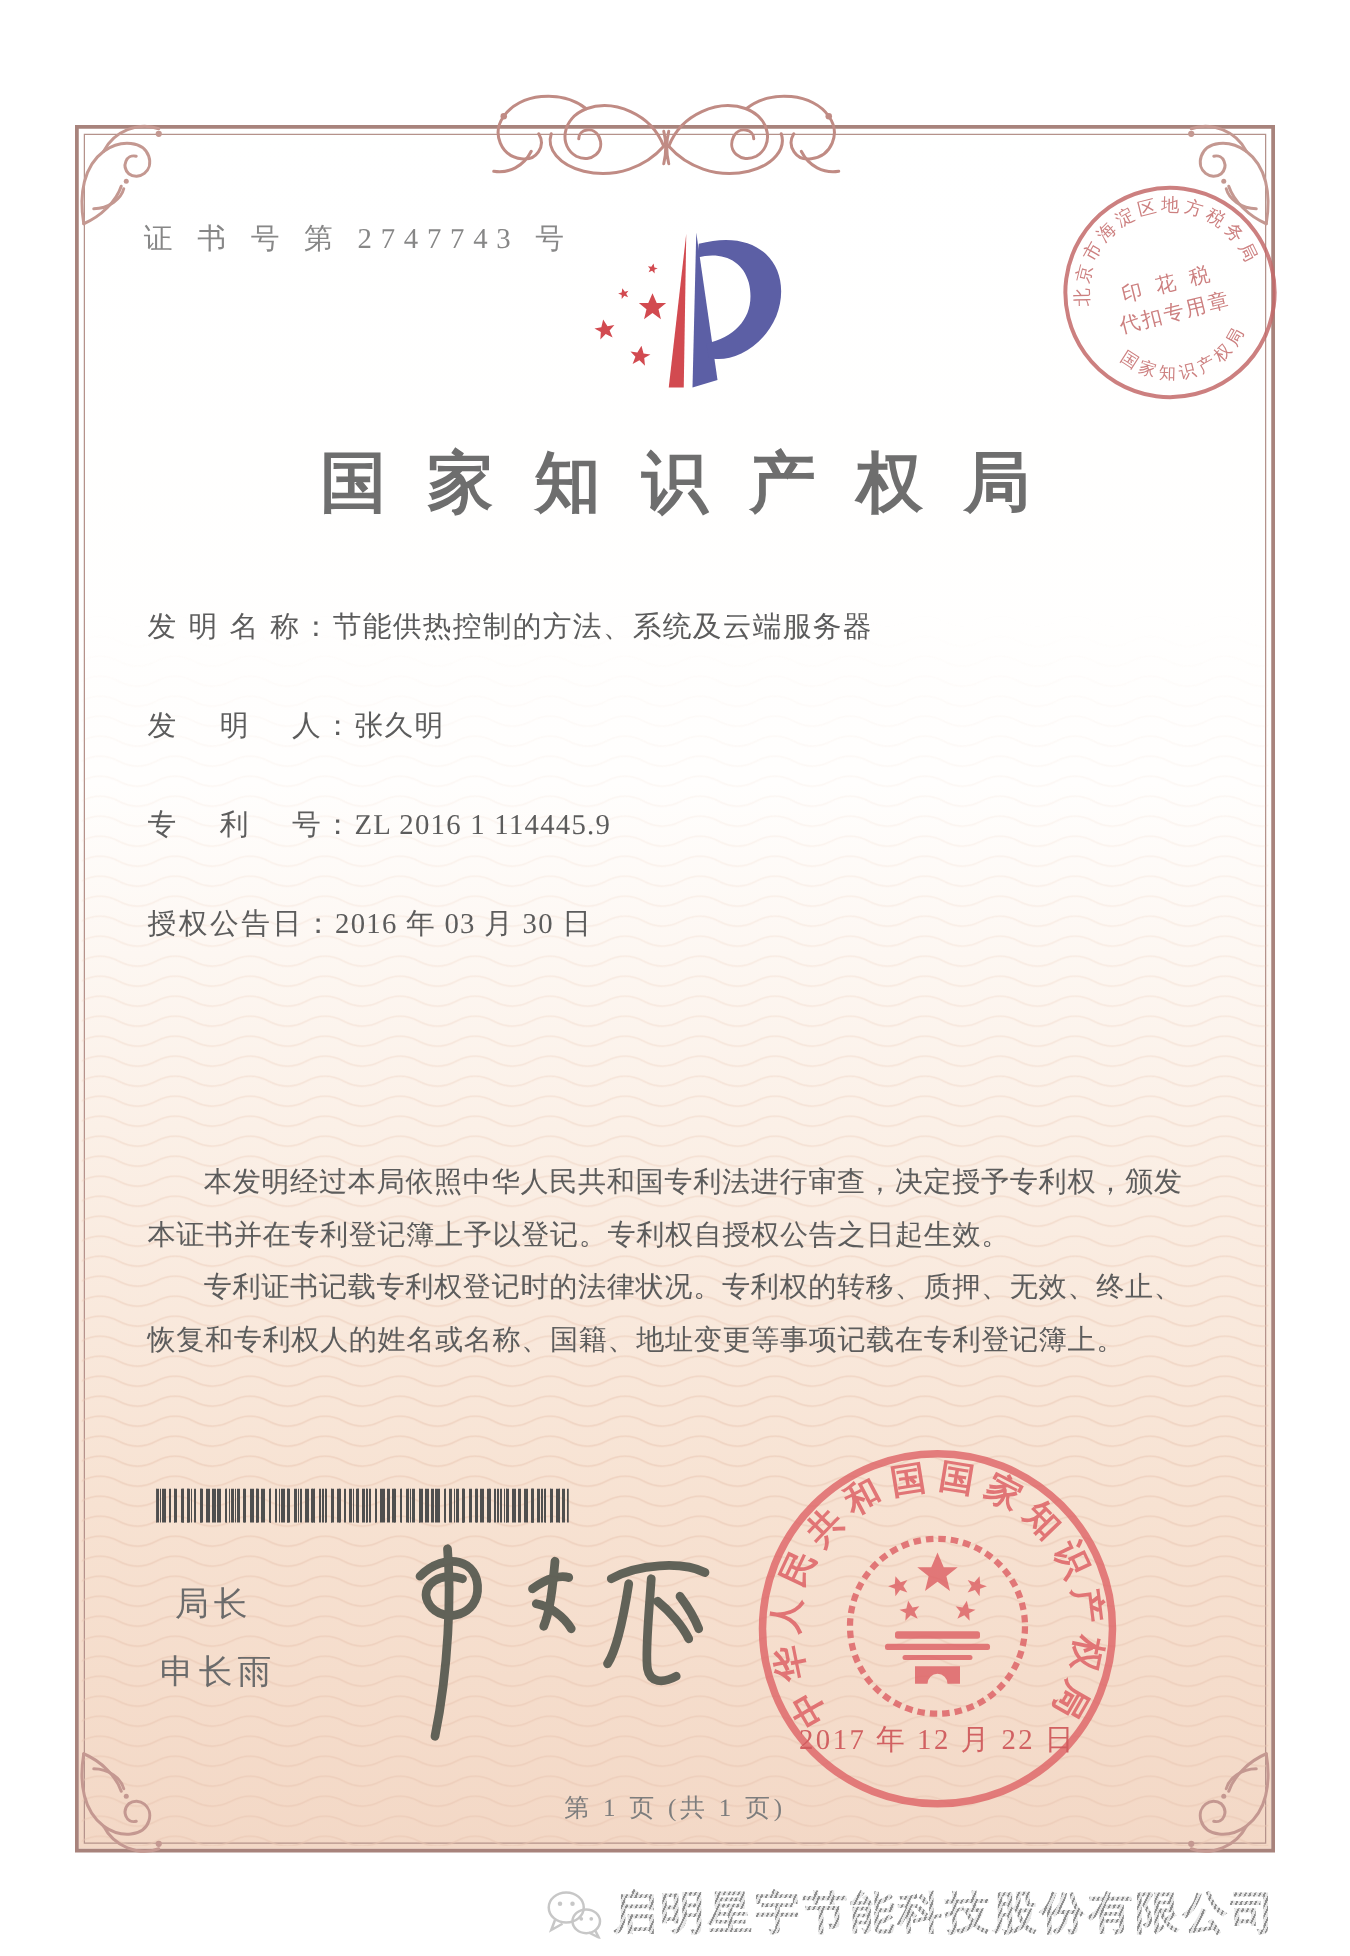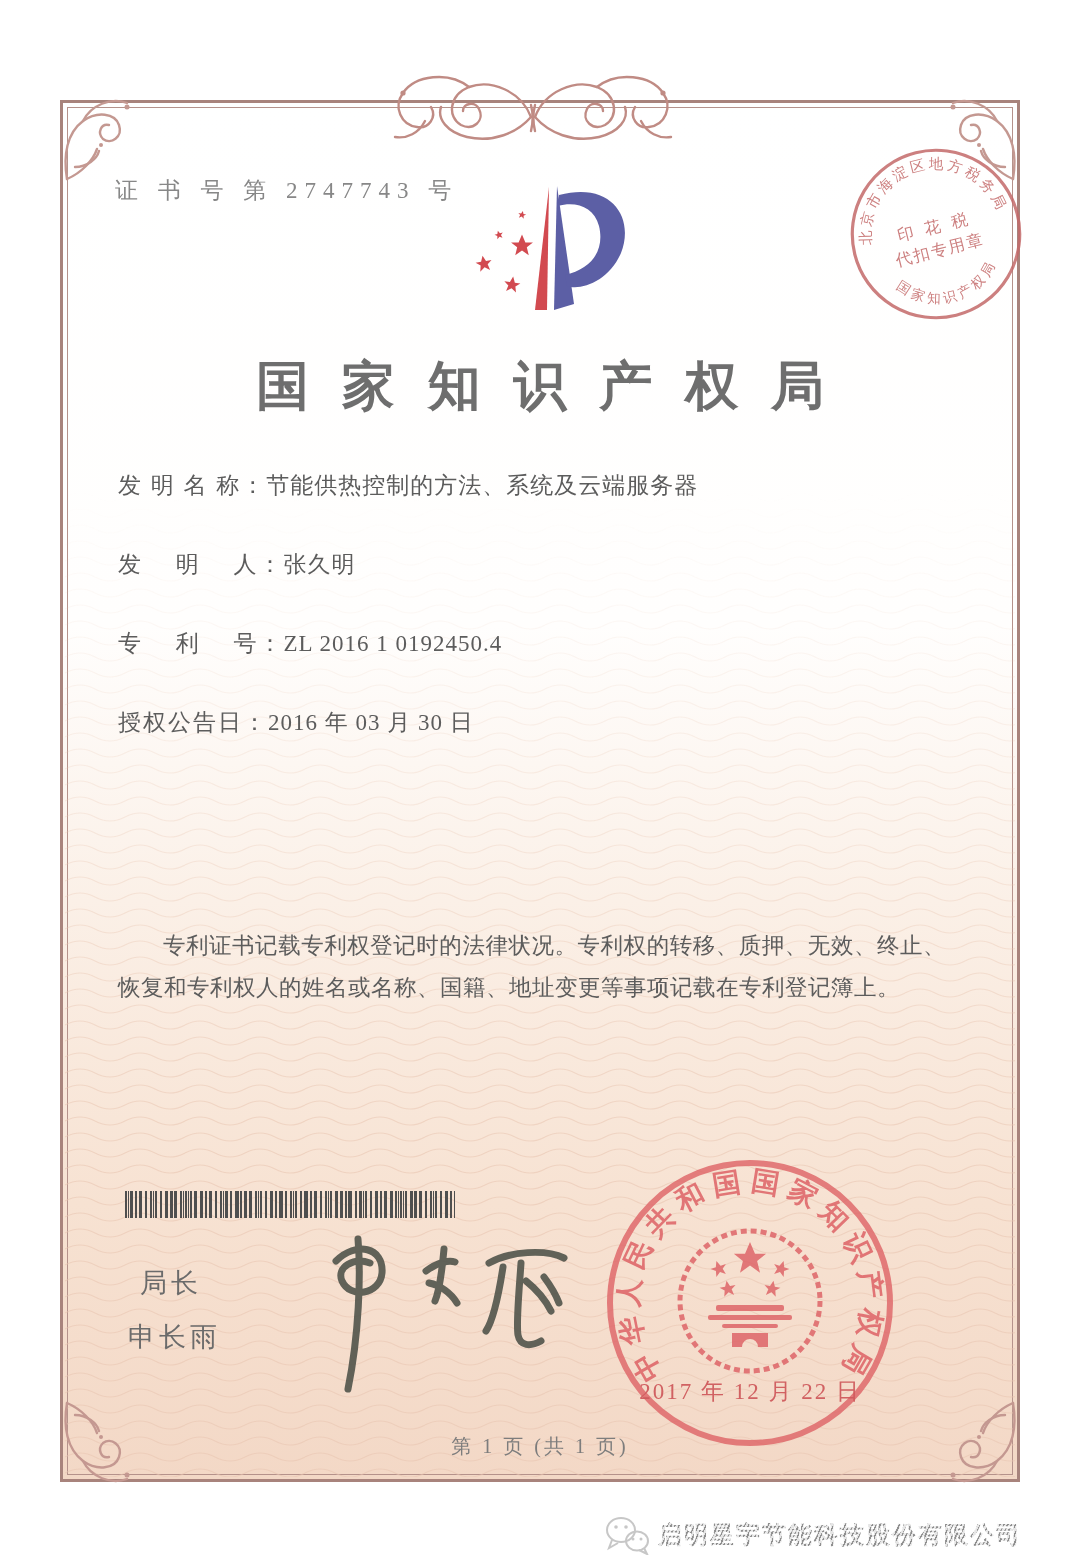--- a/index.html
+++ b/index.html
@@ -32,7 +32,7 @@
   .tax-stamp{position:absolute;left:782px;top:40px;width:182px;height:182px;opacity:.85;transform:rotate(-14deg);}
   .title{position:absolute;left:0;top:248px;width:100%;text-align:center;
     font-size:53px;font-weight:600;color:#6e6e6e;letter-spacing:.62em;padding-left:.62em;box-sizing:border-box;}
-  .fields{position:absolute;left:55px;top:364px;font-size:23px;color:#5c5c5c;}
+  .fields{position:absolute;left:55px;top:380px;font-size:23px;color:#5c5c5c;}
   .field-row{margin-bottom:41px;line-height:38px;letter-spacing:1px;white-space:nowrap;}
   .field-row .lbl{letter-spacing:2px;}
   .paragraphs{position:absolute;left:55px;top:822px;width:828px;font-size:22.5px;

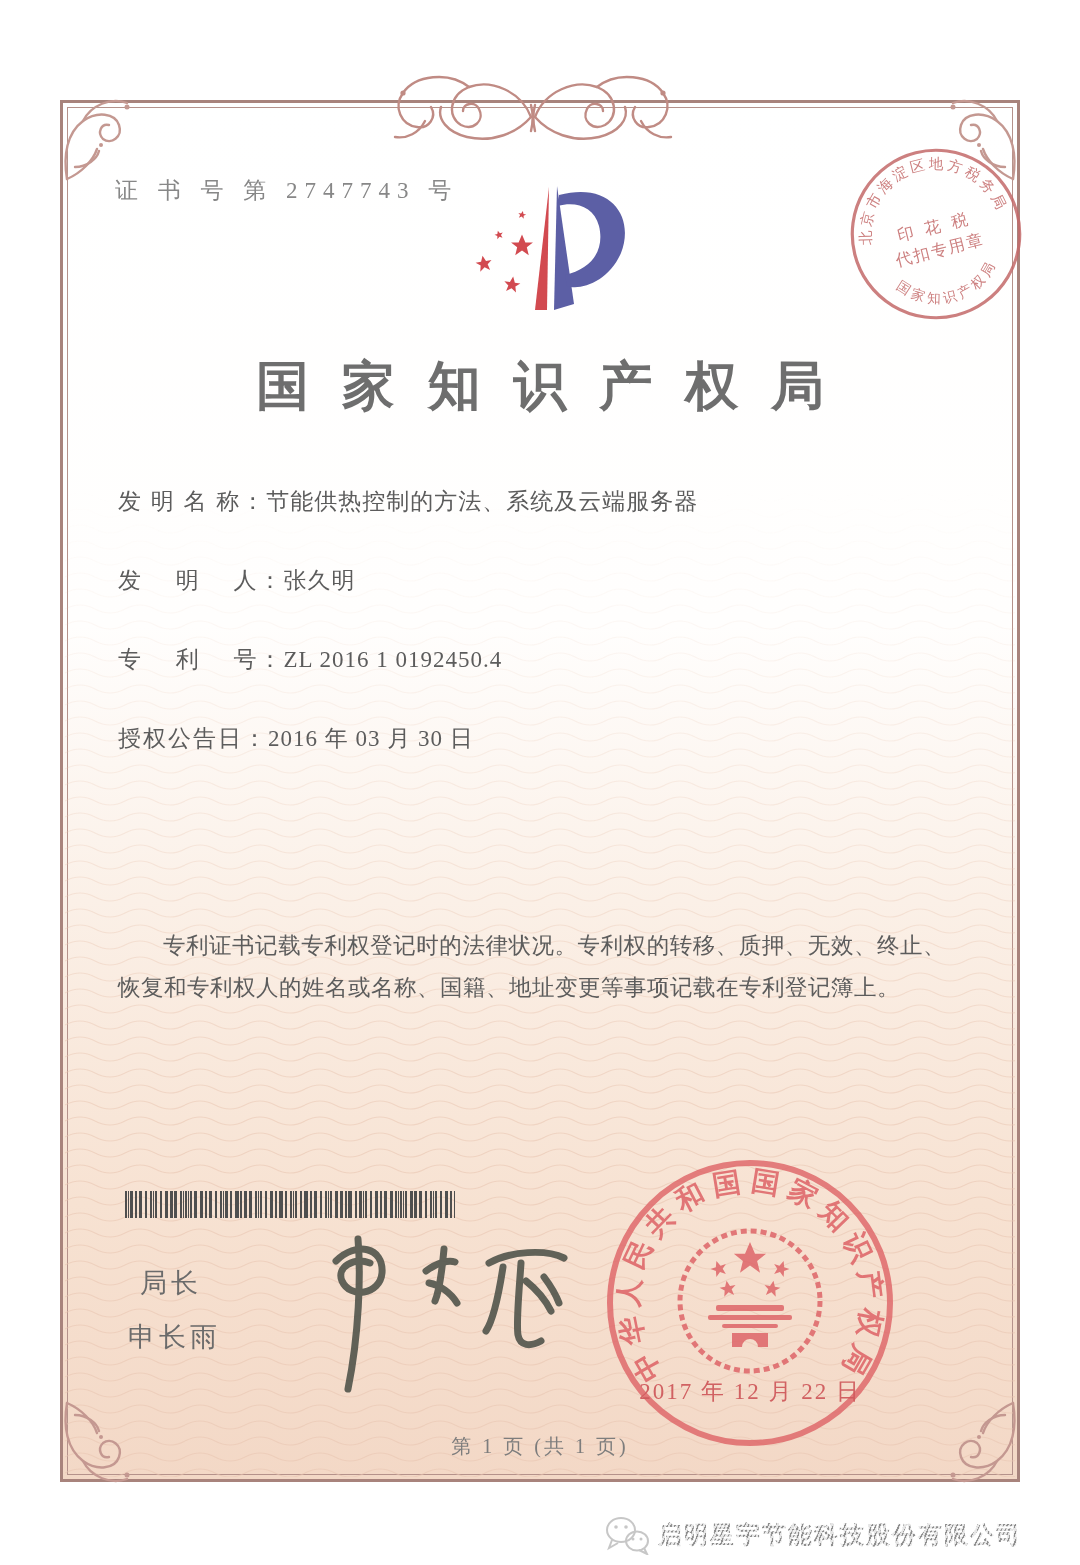--- a/index.html
+++ b/index.html
@@ -157,7 +157,7 @@
     <div class="fields">
       <div class="field-row"><span class="lbl">发 明 名 称：</span><span class="val">节能供热控制的方法、系统及云端服务器</span></div>
       <div class="field-row"><span class="lbl">发　 明　 人：</span><span class="val">张久明</span></div>
-      <div class="field-row"><span class="lbl">专　 利　 号：</span><span class="val">ZL 2016 1 0192450.4</span></div>
+      <div class="field-row"><span class="lbl">专　 利　 号：</span><span class="val">ZL 2016 1 114445.9</span></div>
       <div class="field-row"><span class="lbl">授权公告日：</span><span class="val">2016 年 03 月 30 日</span></div>
     </div>
 

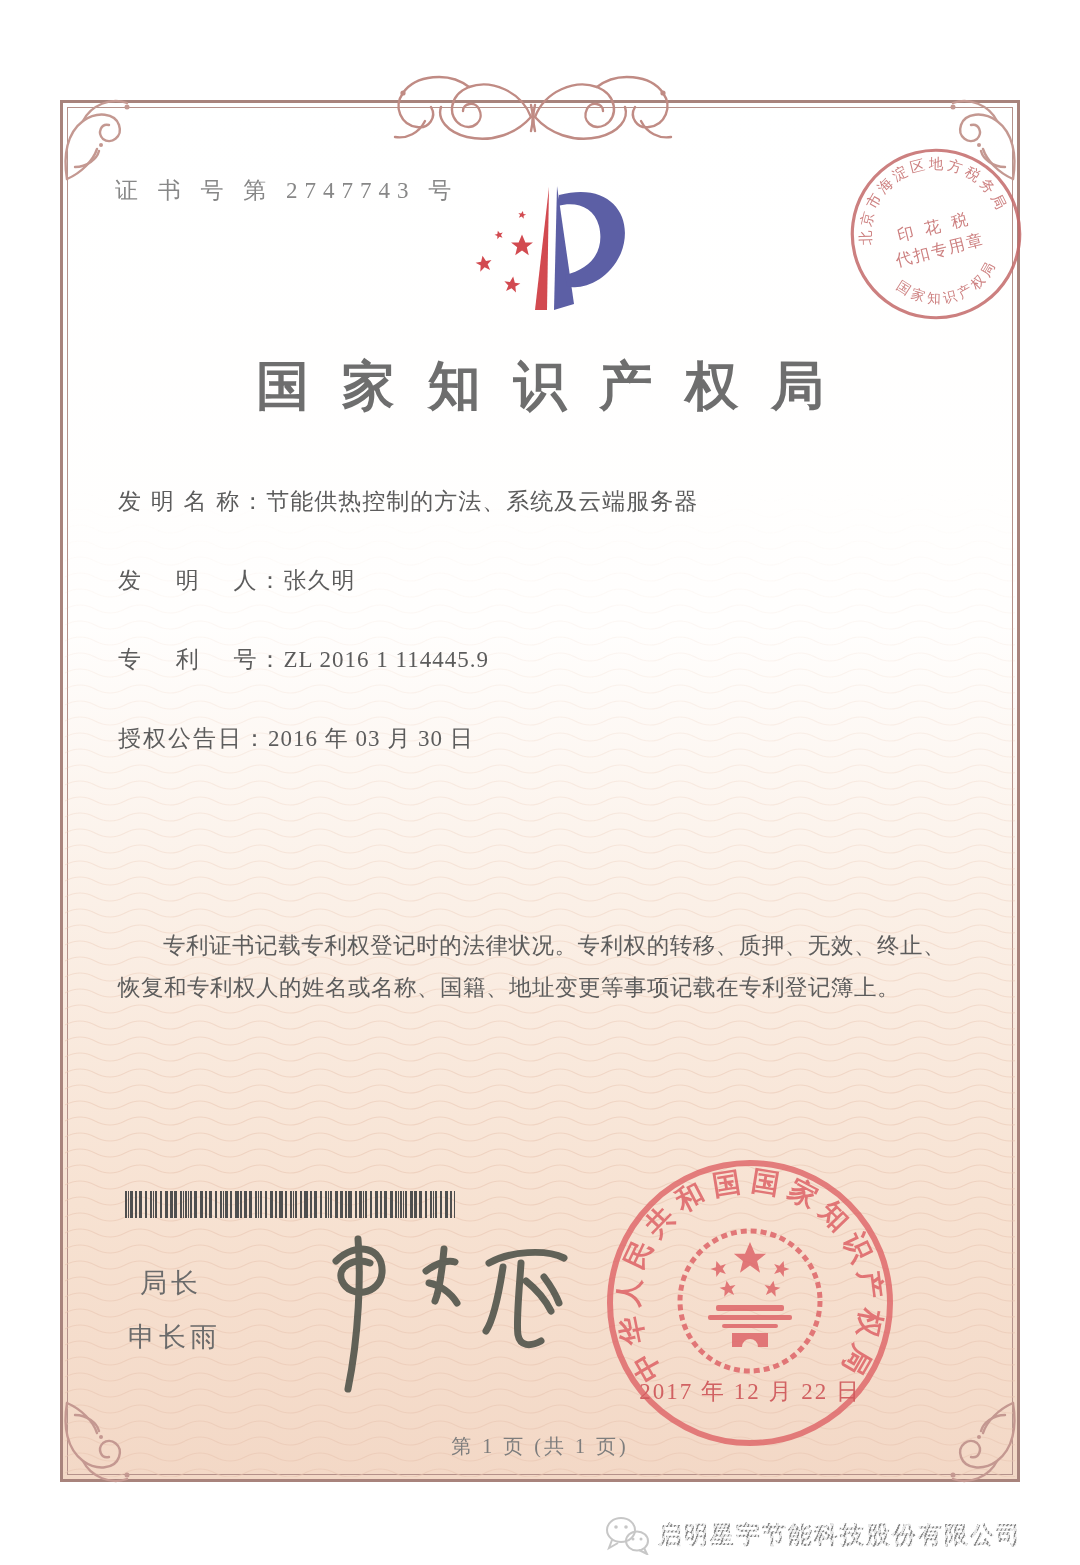--- a/index.html
+++ b/index.html
@@ -162,6 +162,7 @@
     </div>
 
     <div class="paragraphs">
+      <p>本发明经过本局依照中华人民共和国专利法进行审查，决定授予专利权，颁发本证书并在专利登记簿上予以登记。专利权自授权公告之日起生效。</p>
       <p>专利证书记载专利权登记时的法律状况。专利权的转移、质押、无效、终止、恢复和专利权人的姓名或名称、国籍、地址变更等事项记载在专利登记簿上。</p>
     </div>
 

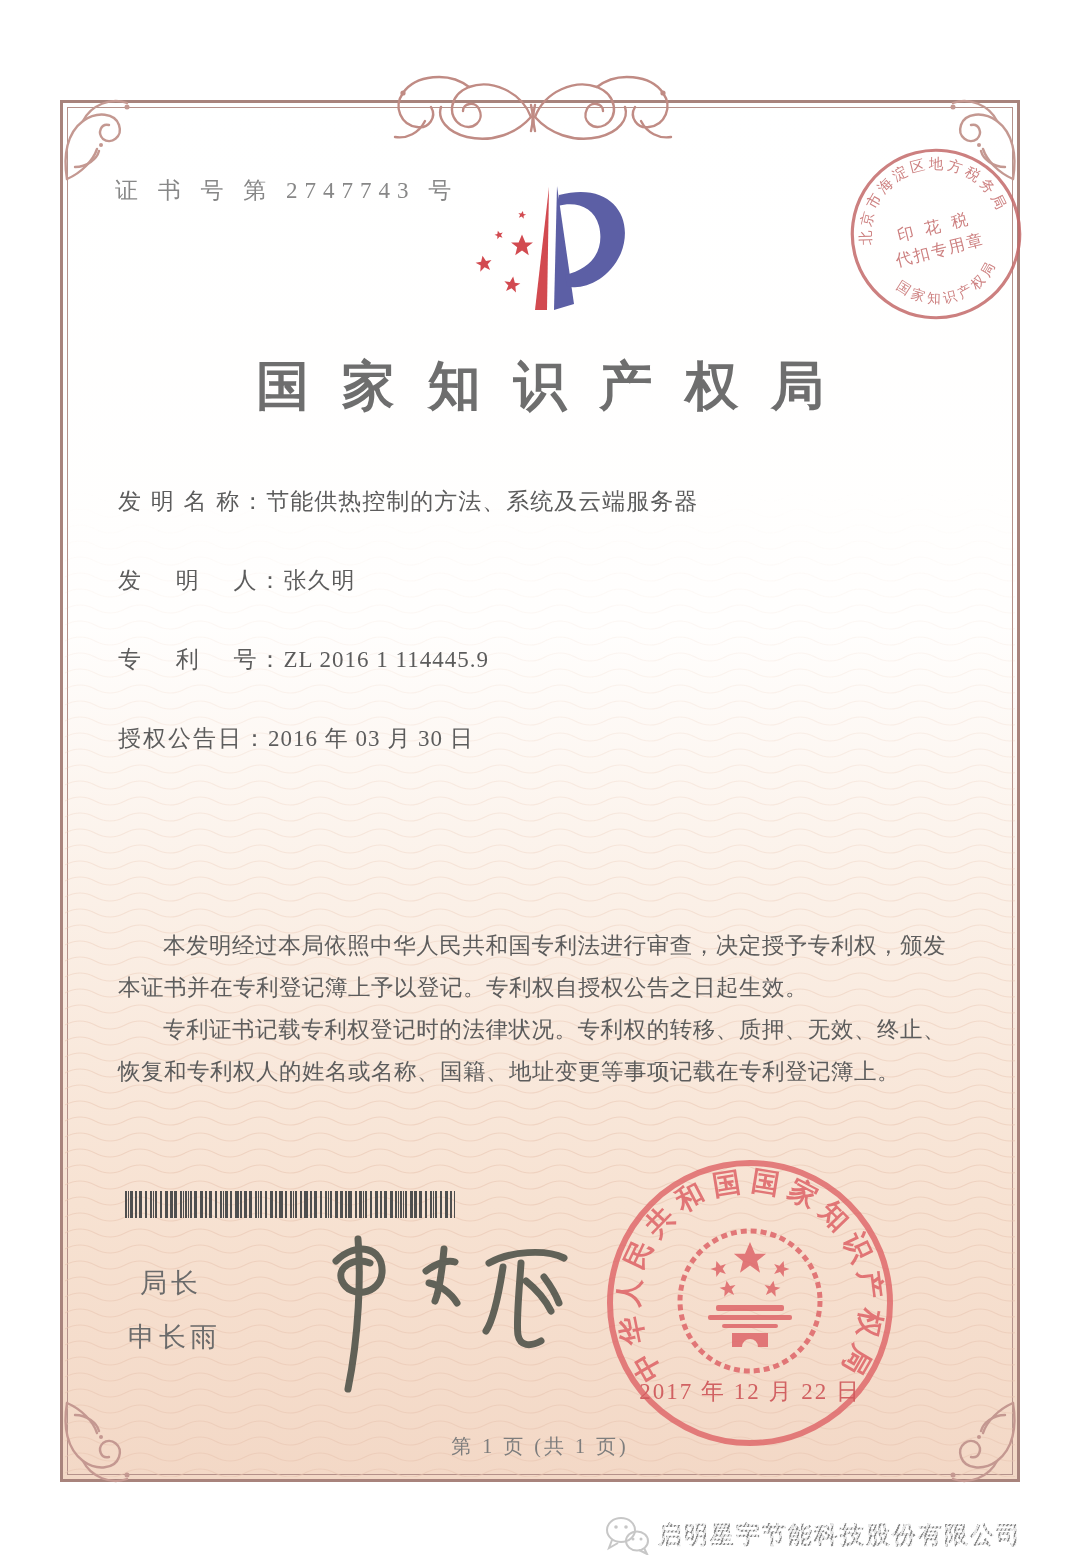--- a/index.html
+++ b/index.html
@@ -53,7 +53,7 @@
     font-size:20px;color:#7d7d7d;letter-spacing:3px;}
   
   .watermark{position:absolute;right:58px;bottom:10px;display:flex;align-items:center;gap:8px;}
-  .wm-text{font-size:24px;font-weight:bold;letter-spacing:2px;
+  .wm-text{font-size:36px;font-weight:bold;letter-spacing:2px;
     font-family:"Liberation Sans","DejaVu Sans",sans-serif;
     color:transparent;
     background:repeating-linear-gradient(115deg,#8f8f8f 0 1.5px,#e5e5e5 1.5px 3.5px);

